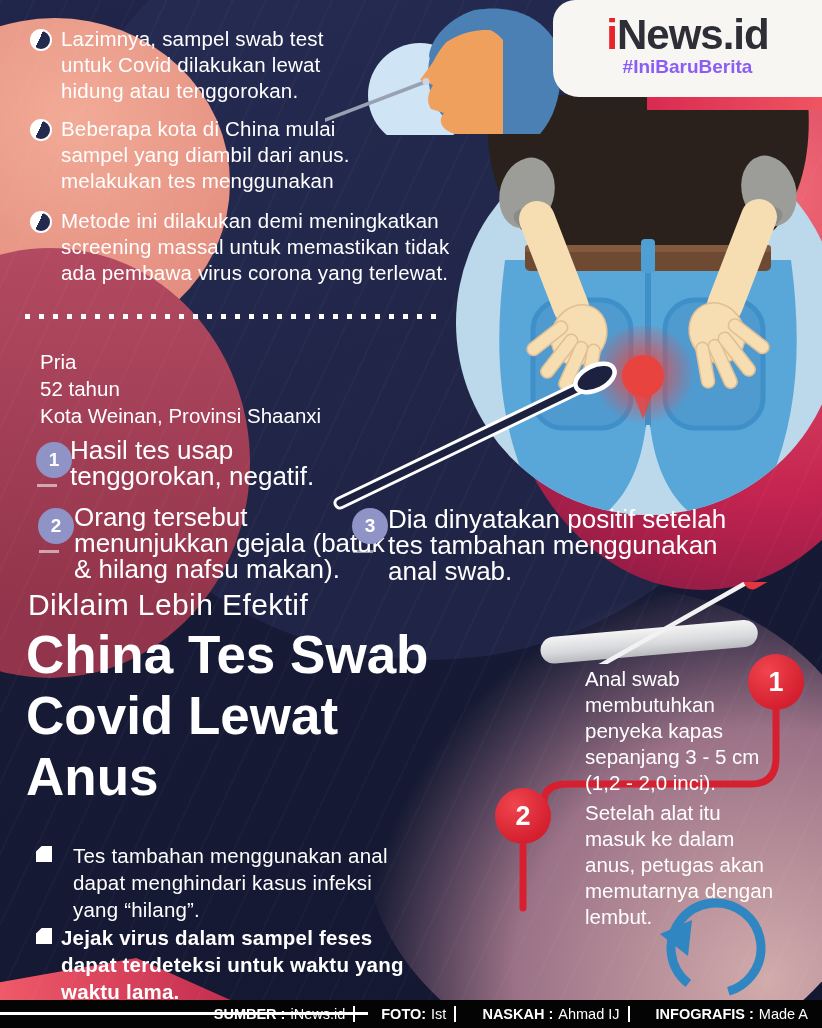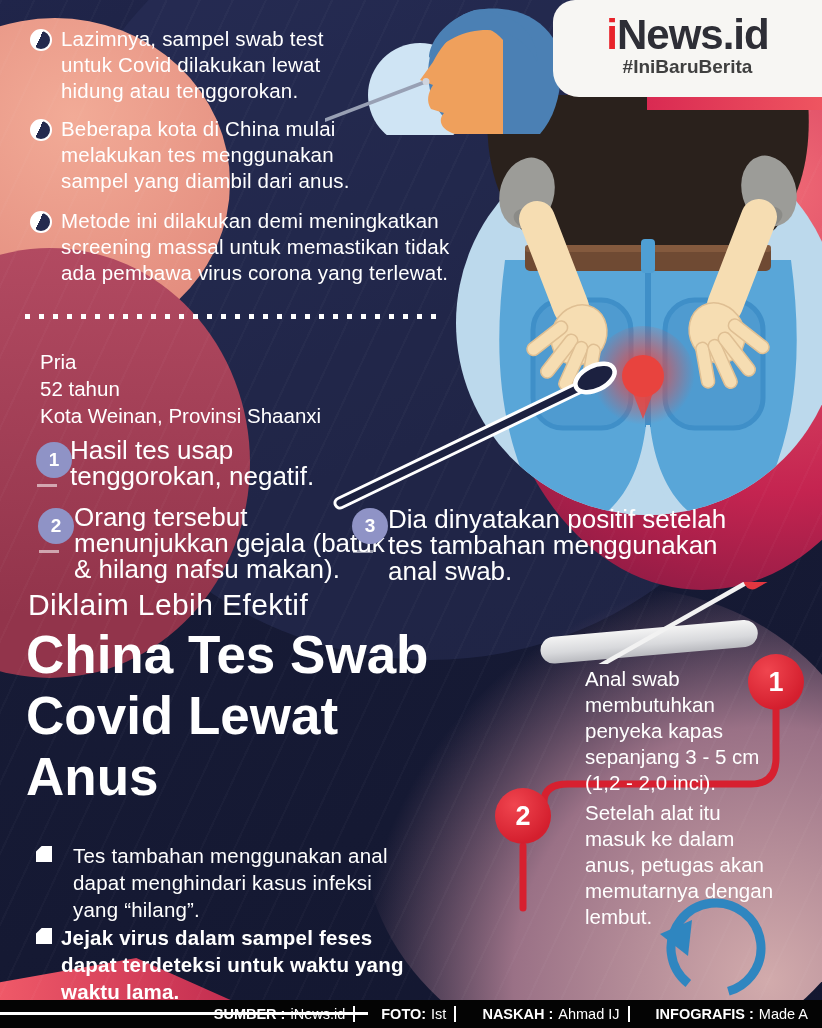--- a/index.html
+++ b/index.html
@@ -28,7 +28,7 @@
       border-radius:22px 0 0 26px;text-align:center;padding-top:13px;box-sizing:border-box;}
   .logo-main{font-size:42px;font-weight:bold;letter-spacing:-1px;color:#2e2e36;line-height:44px;}
   .logo-main .i{color:#e8232a;}
-  .logo-tag{font-size:19px;font-weight:bold;color:#404040;margin-top:-1px;}
+  .logo-tag{font-size:19px;font-weight:bold;color:#8b5cf6;margin-top:-1px;}
   .logo-strip{left:647px;top:97px;width:175px;height:13px;z-index:6;
       background:linear-gradient(90deg,#d92a52,#ef5560);}
   

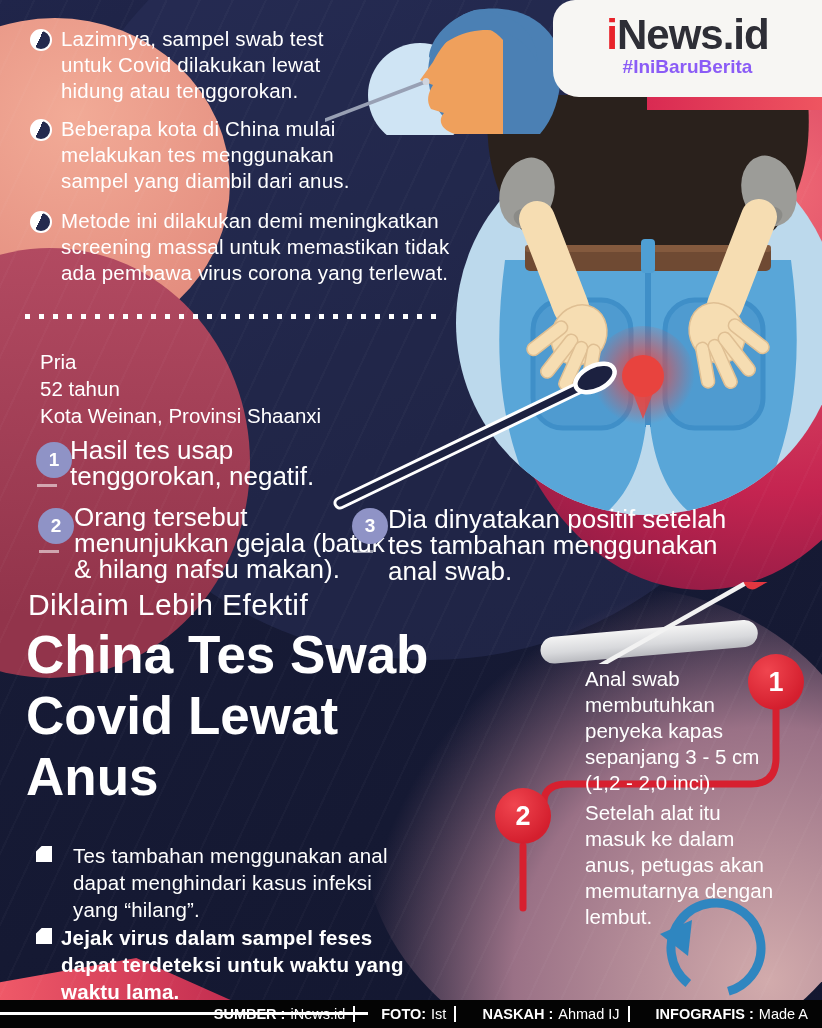--- a/index.html
+++ b/index.html
@@ -159,8 +159,8 @@
     <span class="moon"></span>
     <div class="txt">
       <span class="ln">Beberapa kota di China mulai</span>
+        <span class="ln">sampel yang diambil dari anus.</span>
         <span class="ln">melakukan tes menggunakan</span>
-        <span class="ln">sampel yang diambil dari anus.</span>
     </div>
   </div>
   <div class="blt" style="left:30px;top:208px;">

